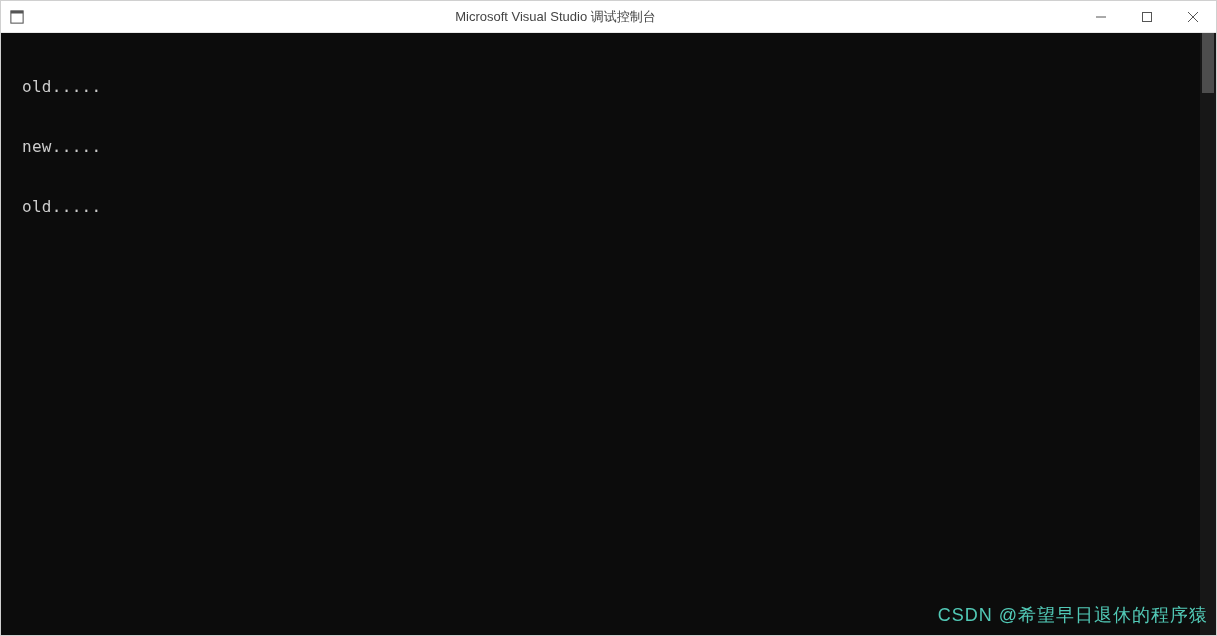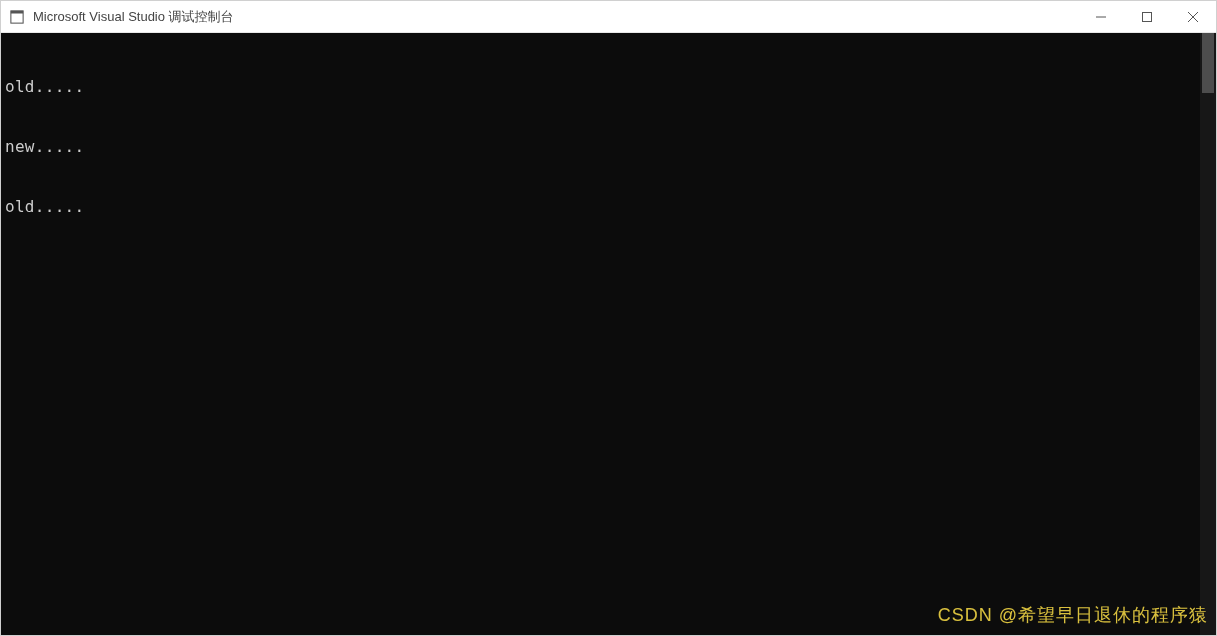--- a/index.html
+++ b/index.html
@@ -30,6 +30,7 @@
       align-items: center;
       padding-left: 8px;
       border-bottom: 1px solid #e8e8e8;
+      text-align: center;
     }
     .titlebar-icon {
       width: 16px;

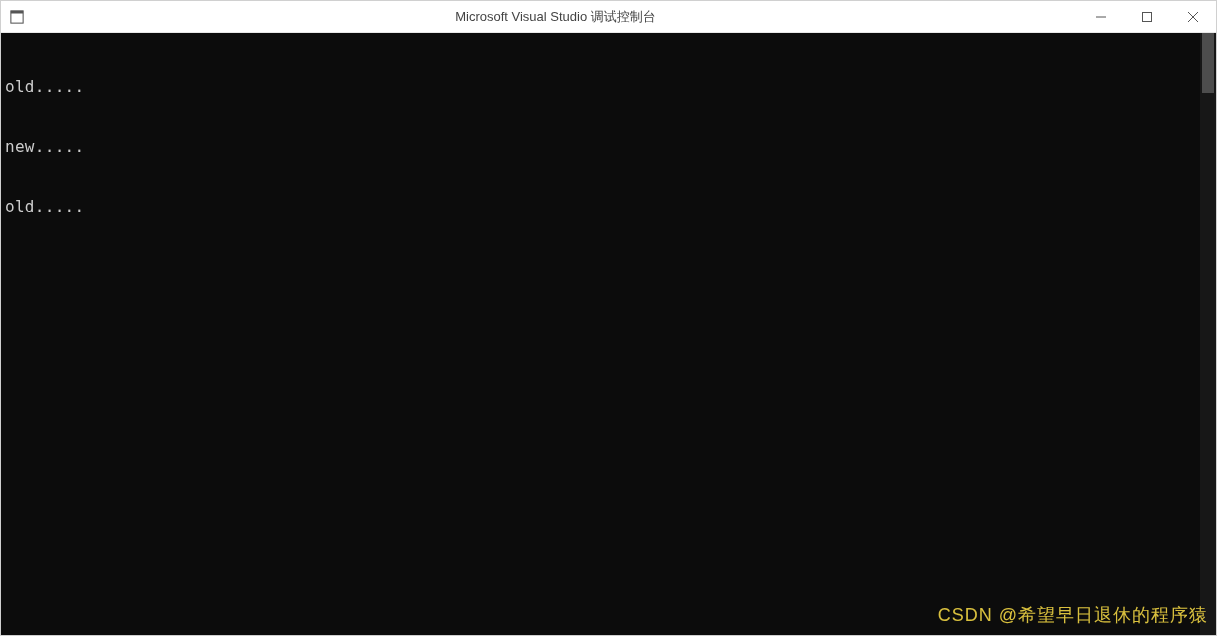--- a/index.html
+++ b/index.html
@@ -70,7 +70,7 @@
     }
     .console-content {
       flex: 1;
-      padding: 4px 0 0 4px;
+      padding: 4px 0 0 21px;
       font-family: "NSimSun", "SimSun", "Consolas", monospace;
       font-size: 16px;
       line-height: 20px;

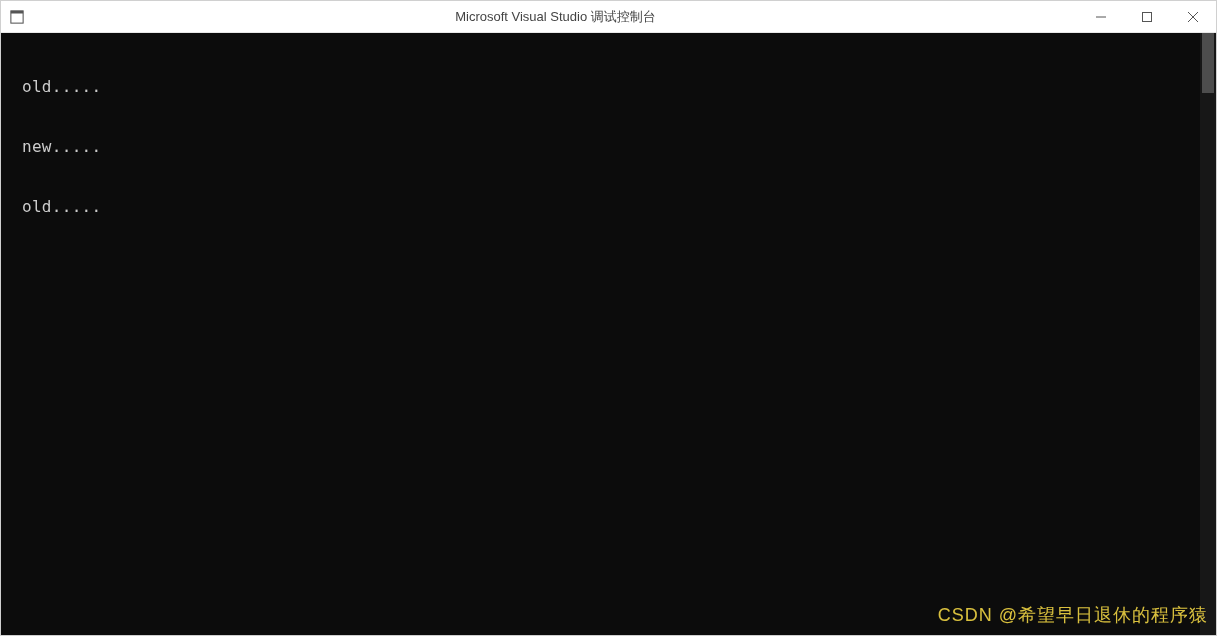--- a/index.html
+++ b/index.html
@@ -100,7 +100,7 @@
       position: absolute;
       right: 8px;
       bottom: 8px;
-      color: #fde047;
+      color: #5eead4;
       font-size: 18px;
       font-family: "Microsoft YaHei", sans-serif;
       opacity: 0.85;

